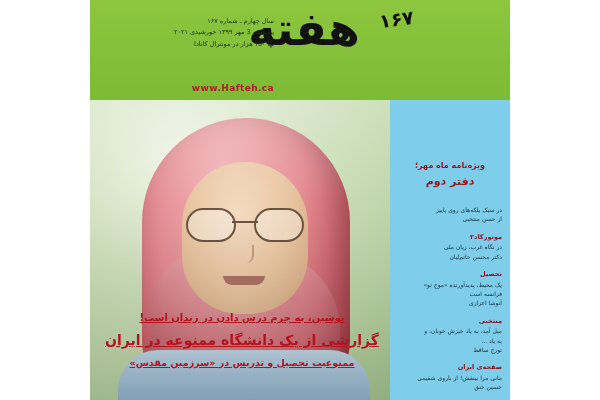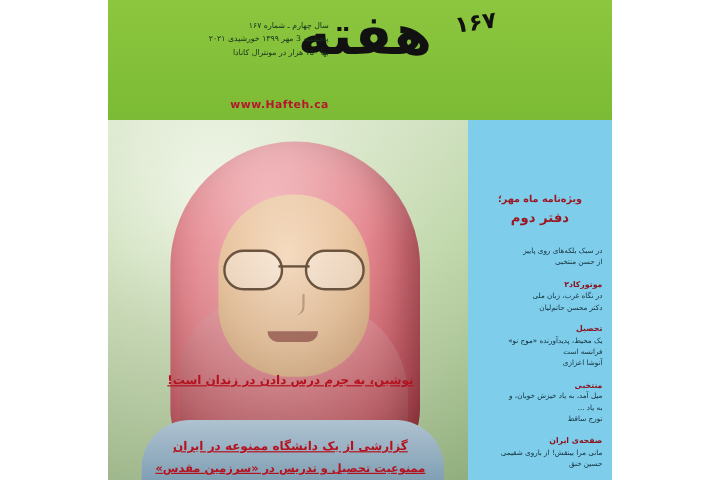--- a/index.html
+++ b/index.html
@@ -273,10 +273,9 @@
     line-height: 1.9;
   }
   .headline .h2 {
-    font-size: 10px;
+    font-size: 14px;
     line-height: 1.9;
     color: #b4121f;
-    margin-top: 36px;
   }
   .headline .h3 {
     font-size: 9.5px;

